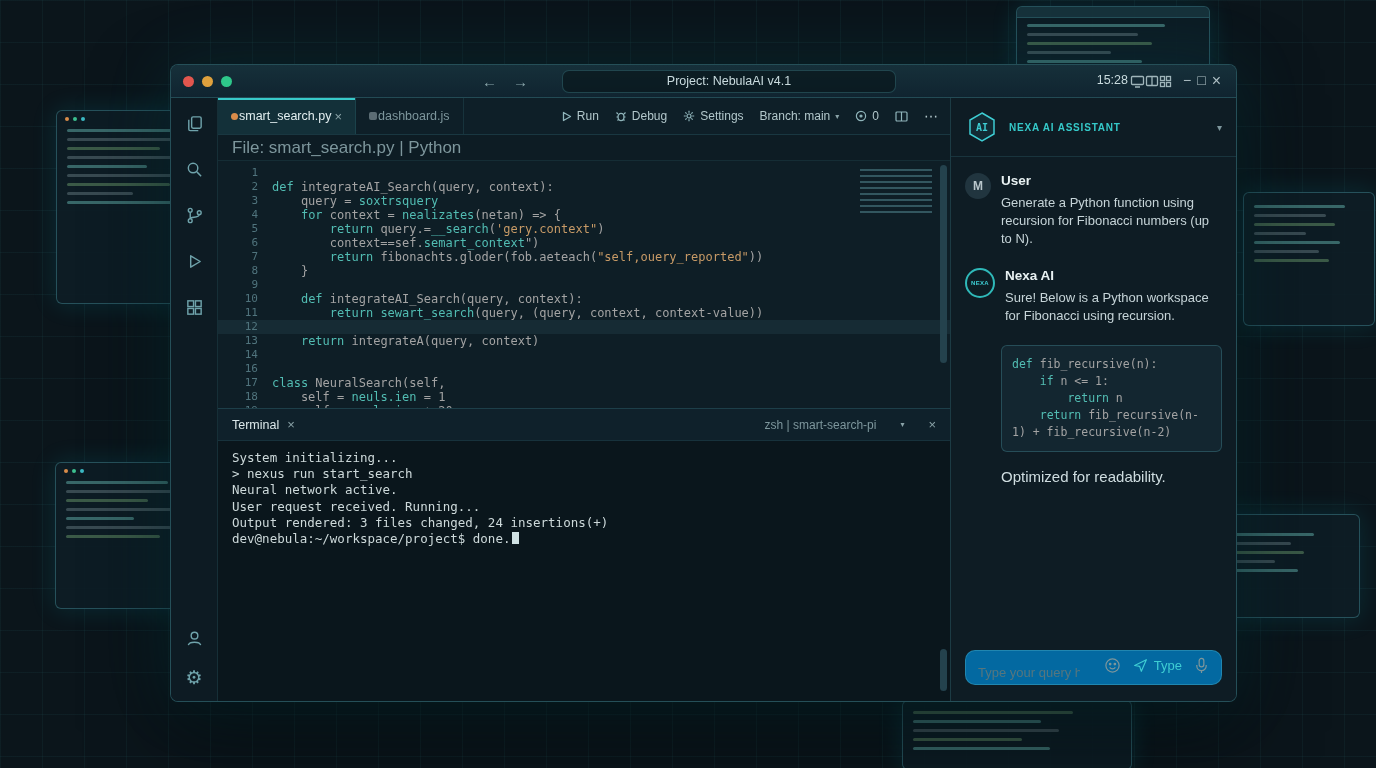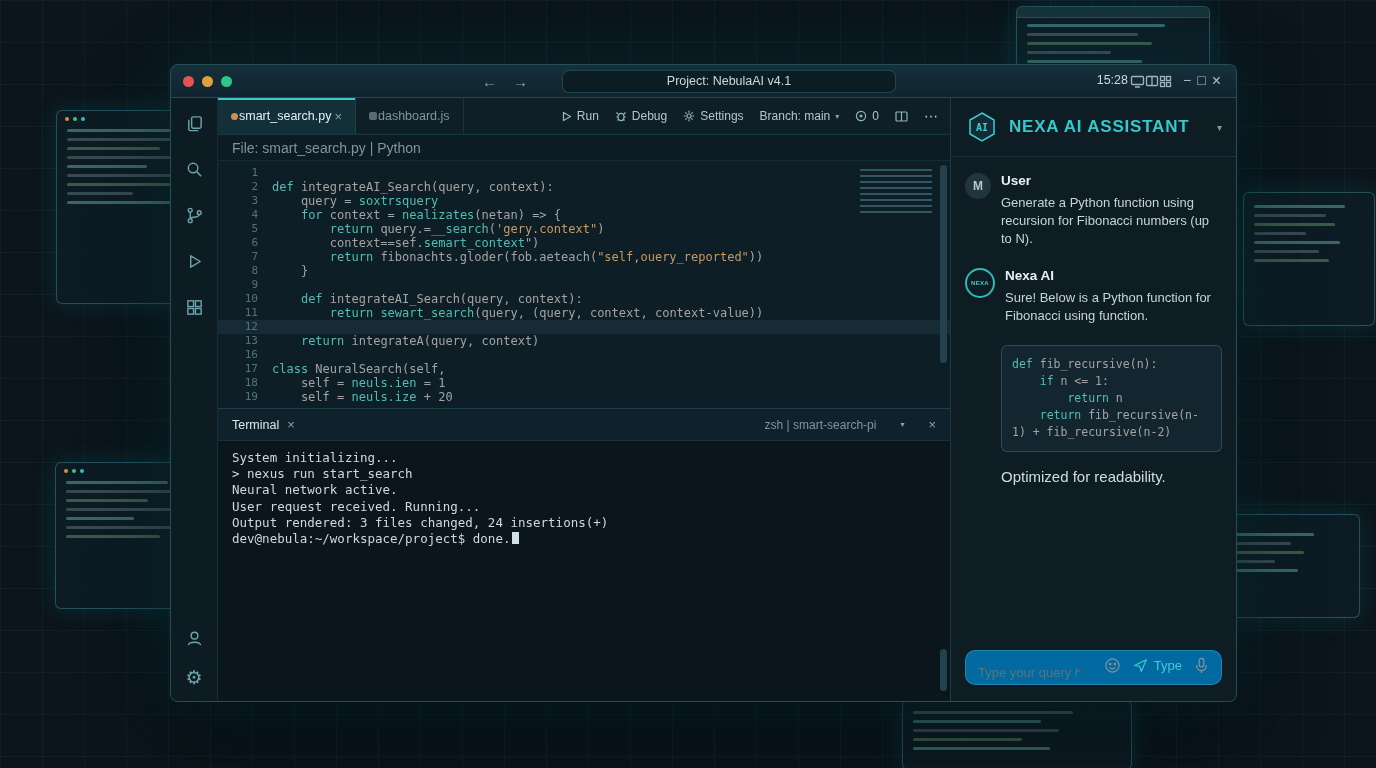--- a/index.html
+++ b/index.html
@@ -113,7 +113,7 @@
   .ai-panel{width:285px;flex:0 0 285px;background:#0e1c24;display:flex;flex-direction:column;min-height:0;}
   .ai-header{height:58px;flex:0 0 58px;display:flex;align-items:center;gap:10px;padding:0 14px;
     border-bottom:1px solid rgba(94,197,208,.15);}
-  .ai-title{font-size:17px;font-weight:bold;letter-spacing:.8px;color:#35c9c9;}
+  .ai-title{font-size:10px;font-weight:bold;letter-spacing:.8px;color:#35c9c9;}
   .ai-chevron{margin-left:auto;color:#7d969c;font-size:10px;}
   .chat{flex:1;padding:16px 14px 8px;overflow:hidden;min-height:0;}
   .msg{display:flex;gap:10px;margin-bottom:20px;}

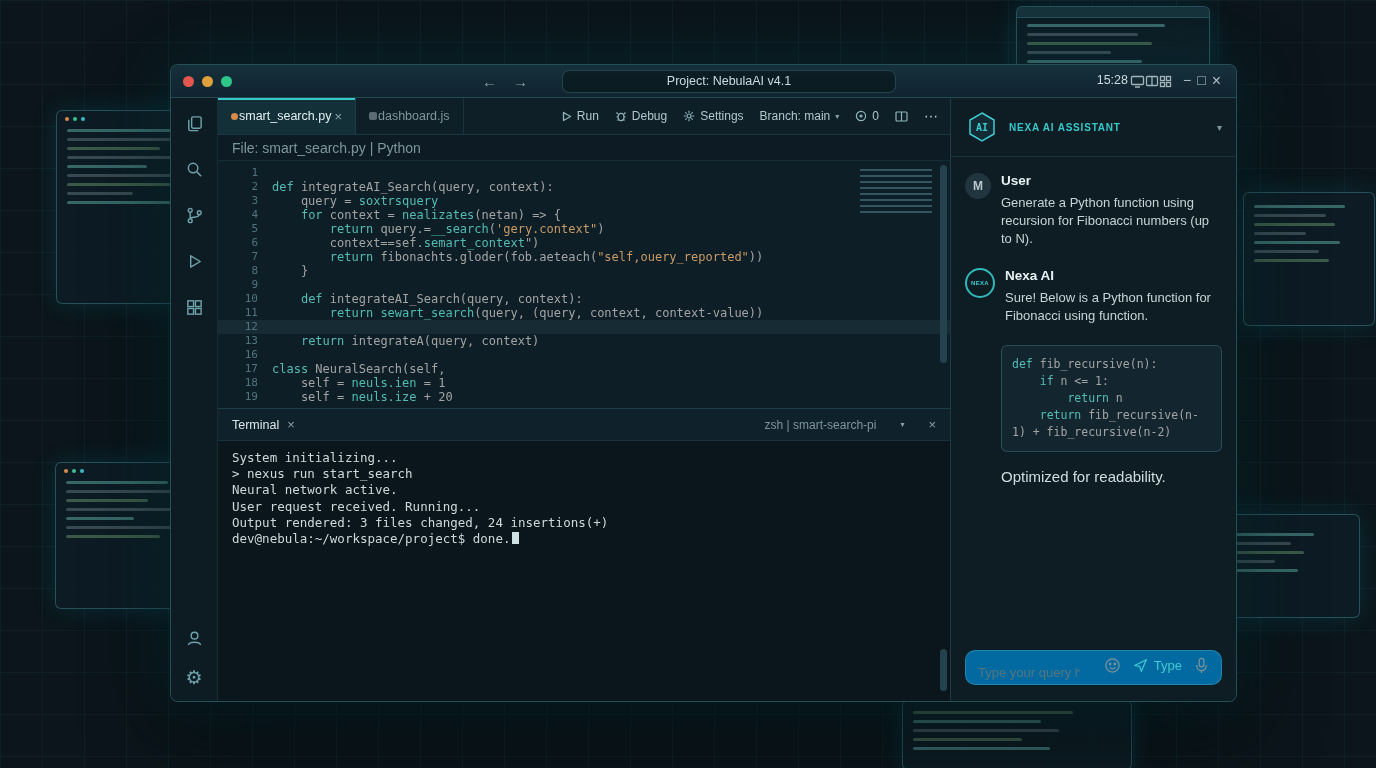--- a/index.html
+++ b/index.html
@@ -81,7 +81,7 @@
   .more-glyph{font-size:14px;color:#b2c7cb;}
 
   .fileinfo{height:25px;flex:0 0 25px;display:flex;align-items:center;padding:0 14px;
-    font-size:14px;color:#7d969c;background:#0d1c24;border-bottom:1px solid rgba(94,197,208,.10);}
+    font-size:17px;color:#7d969c;background:#0d1c24;border-bottom:1px solid rgba(94,197,208,.10);}
 
   
   .editor{flex:1;position:relative;background:#0e1e26;overflow:hidden;padding-top:5px;}

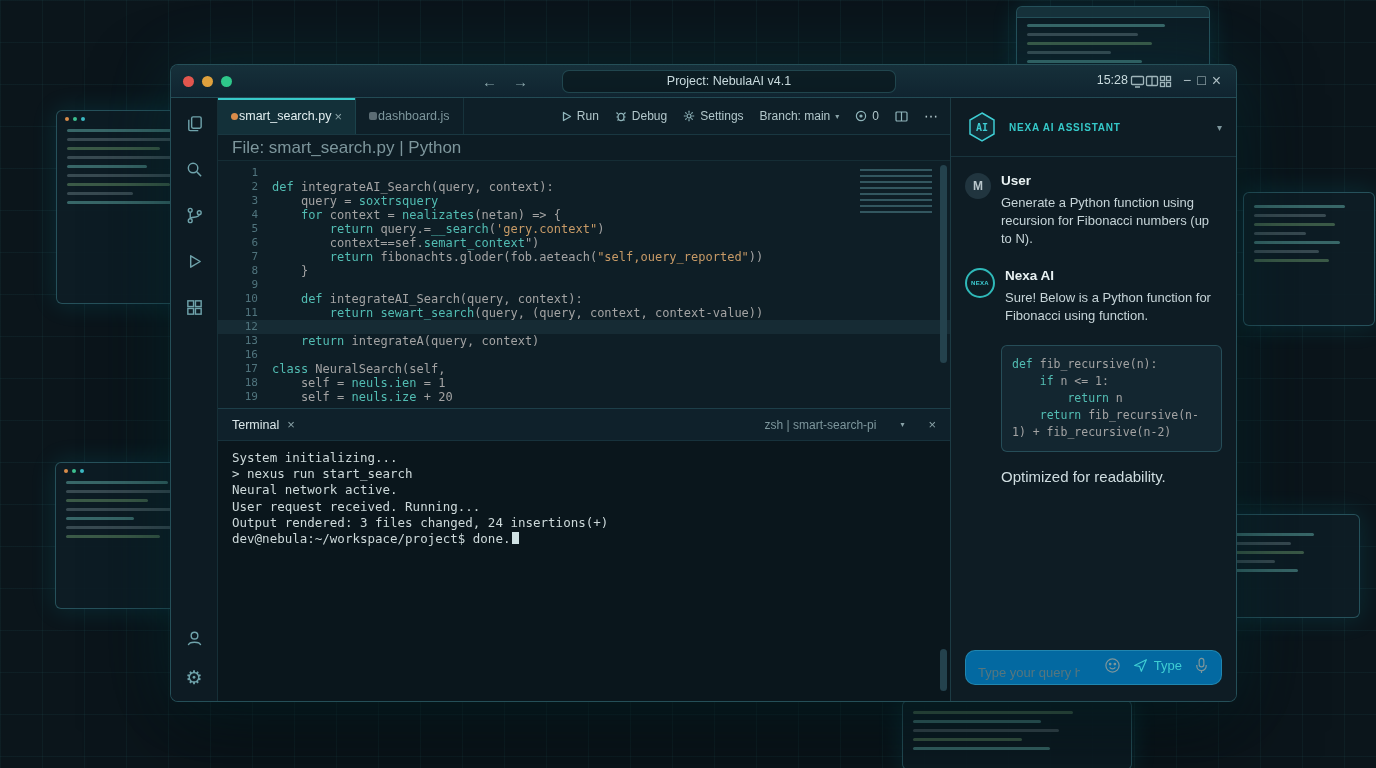--- a/index.html
+++ b/index.html
@@ -487,7 +487,7 @@
           <span class="avatar nexa">NEXA</span>
           <div class="msg-content">
             <div class="msg-author">Nexa AI</div>
-            <div class="msg-text">Sure! Below is a Python function for Fibonacci using function.</div>
+            <div class="msg-text">Sure! Below is a Python workspace for Fibonacci using recursion.</div>
           </div>
         </div>
 

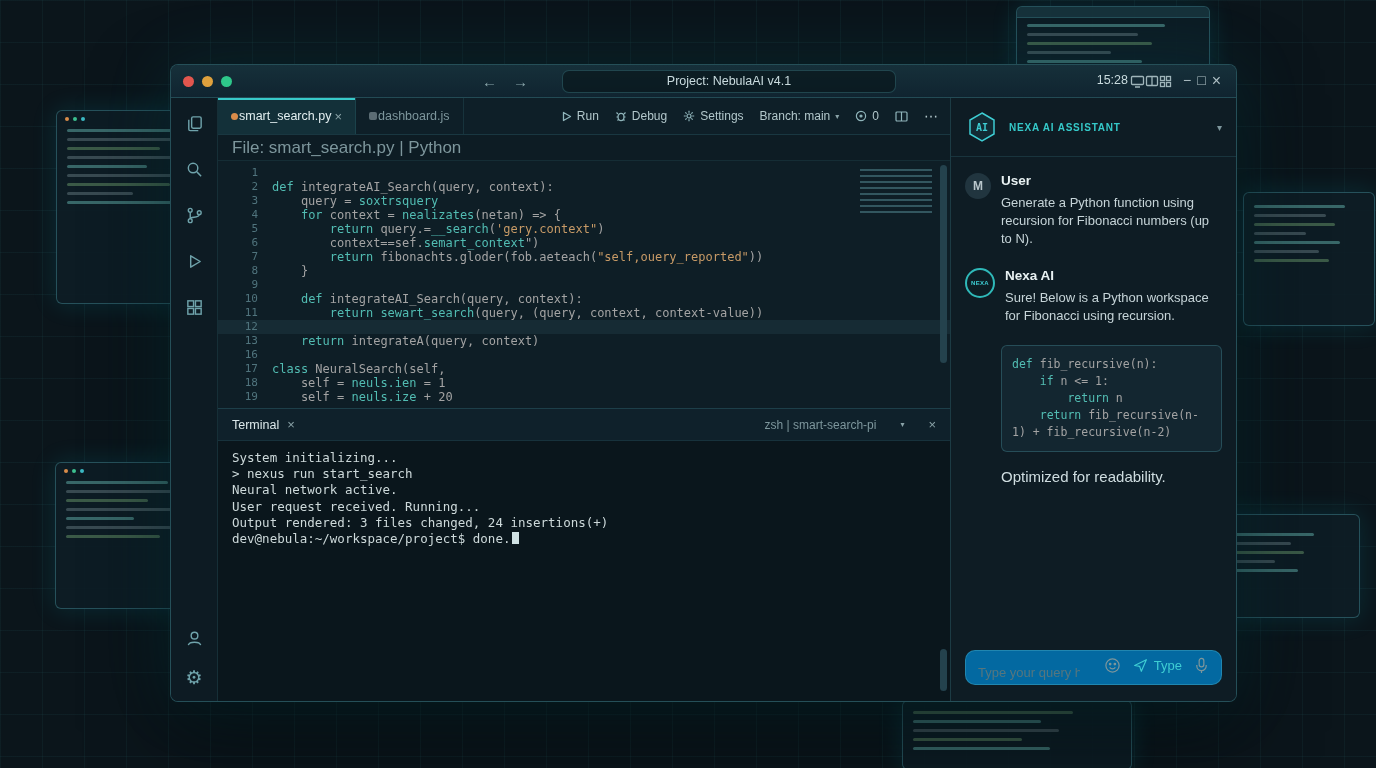--- a/index.html
+++ b/index.html
@@ -417,6 +417,10 @@
               <span class="lc"><span class="tt">    </span><span class="tk">return</span><span class="tt"> integrateA(query, context)</span></span>
             </div>
             <div class="code-row">
+              <span class="ln">14</span>
+              <span class="lc">&nbsp;</span>
+            </div>
+            <div class="code-row">
               <span class="ln">16</span>
               <span class="lc">&nbsp;</span>
             </div>

